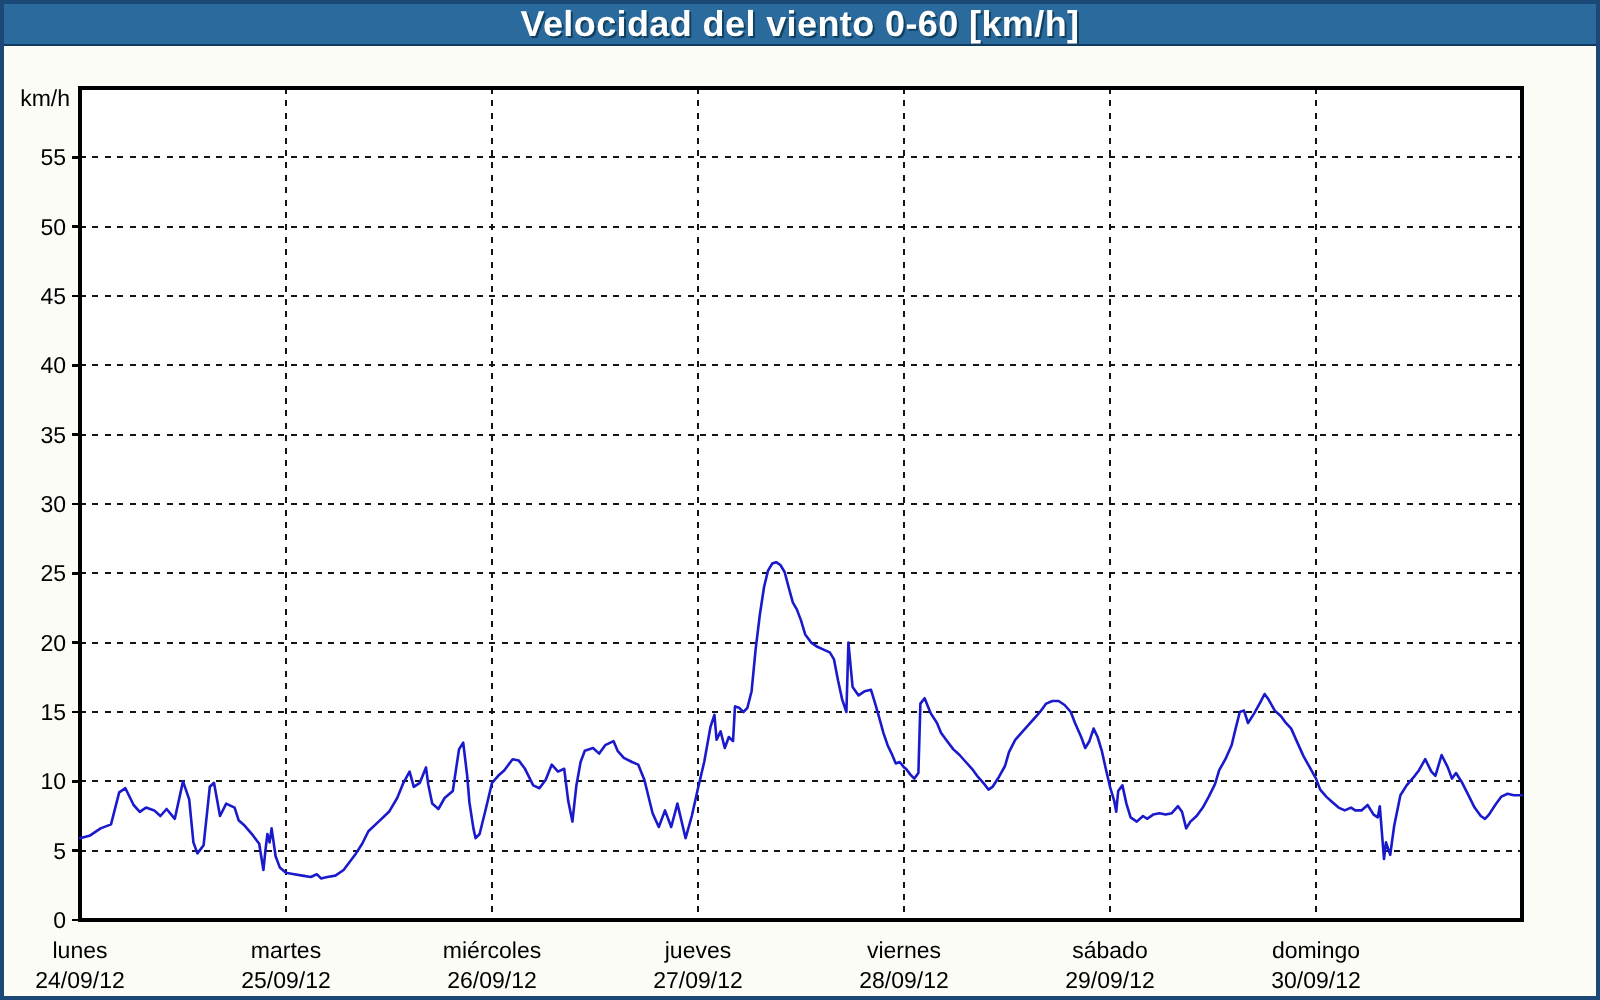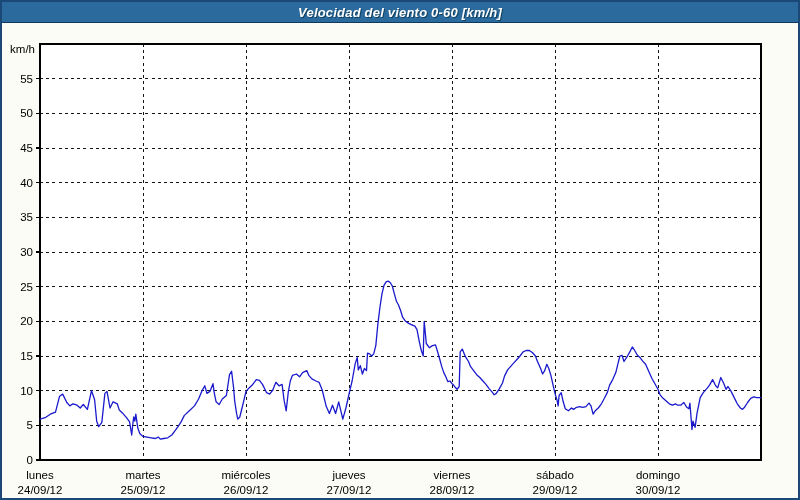--- a/index.html
+++ b/index.html
@@ -13,9 +13,8 @@
     display:flex;align-items:center;justify-content:center;
   }
   .titlebar span{
-    color:#ffffff;font-size:13px;font-weight:bold;letter-spacing:0.2px;
+    color:#ffffff;font-size:18px;font-weight:bold;letter-spacing:0.2px;
     text-shadow:1px 1px 0 #11405f;
-    font-style:italic;
   }
   .chart-wrap{position:absolute;left:0;top:21px;width:796px;height:475px;}
   svg{display:block;}

